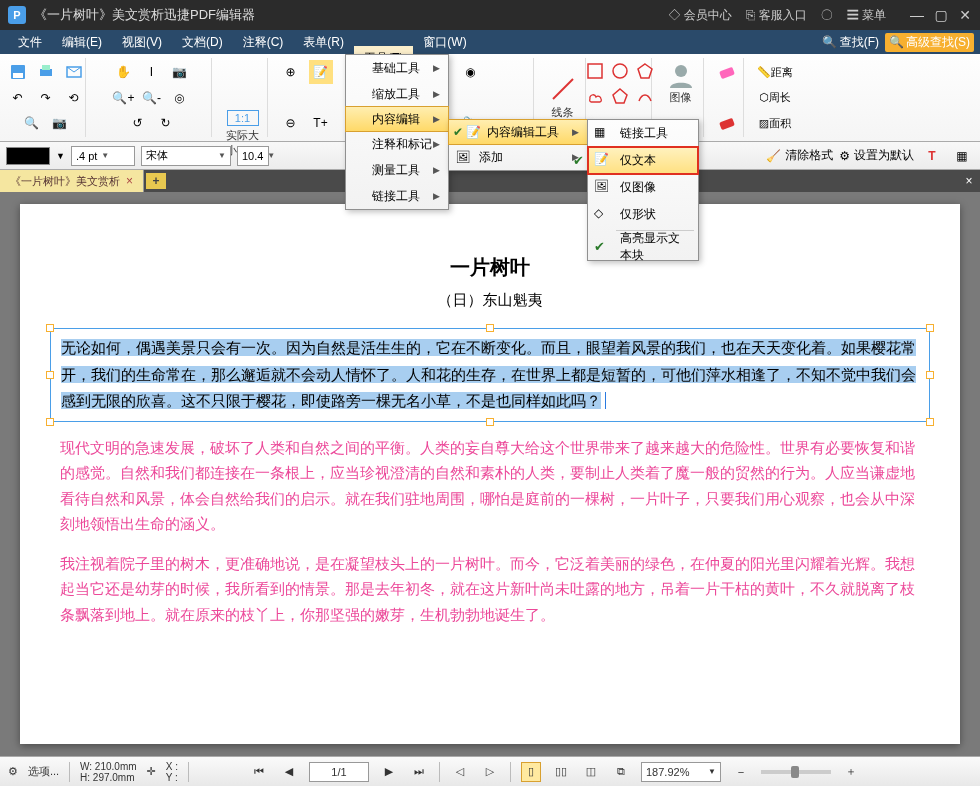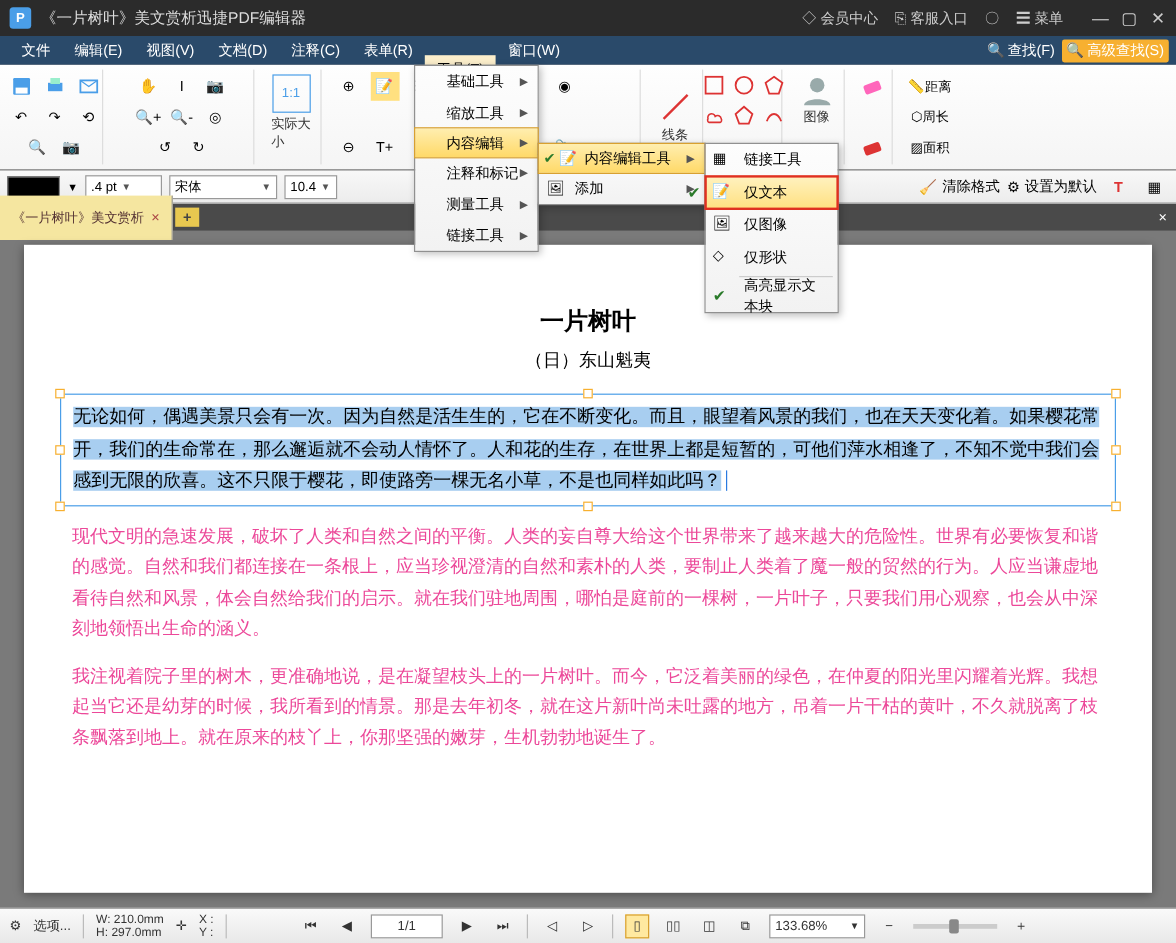--- a/index.html
+++ b/index.html
@@ -20,7 +20,7 @@
 .tgroup{display:flex;flex-direction:column;align-items:center;justify-content:space-between;padding:2px 4px;border-right:1px solid #ddd;}
 .tgroup:last-child{border-right:none;}
 .big-btn{display:flex;flex-direction:column;align-items:center;gap:2px;font-size:11px;color:#333;cursor:pointer;padding:2px 4px;}
-.icon-box{width:32px;height:32px;display:flex;align-items:center;justify-content:center;}
+.icon-box{width:32px;height:16px;display:flex;align-items:center;justify-content:center;margin-top:48px;}
 .small-row{display:flex;gap:4px;}
 .small-btn{width:24px;height:24px;display:flex;align-items:center;justify-content:center;cursor:pointer;}
 .folder-icon{width:36px;height:28px;background:linear-gradient(#ffd560,#f7b030);border-radius:3px;position:relative;}

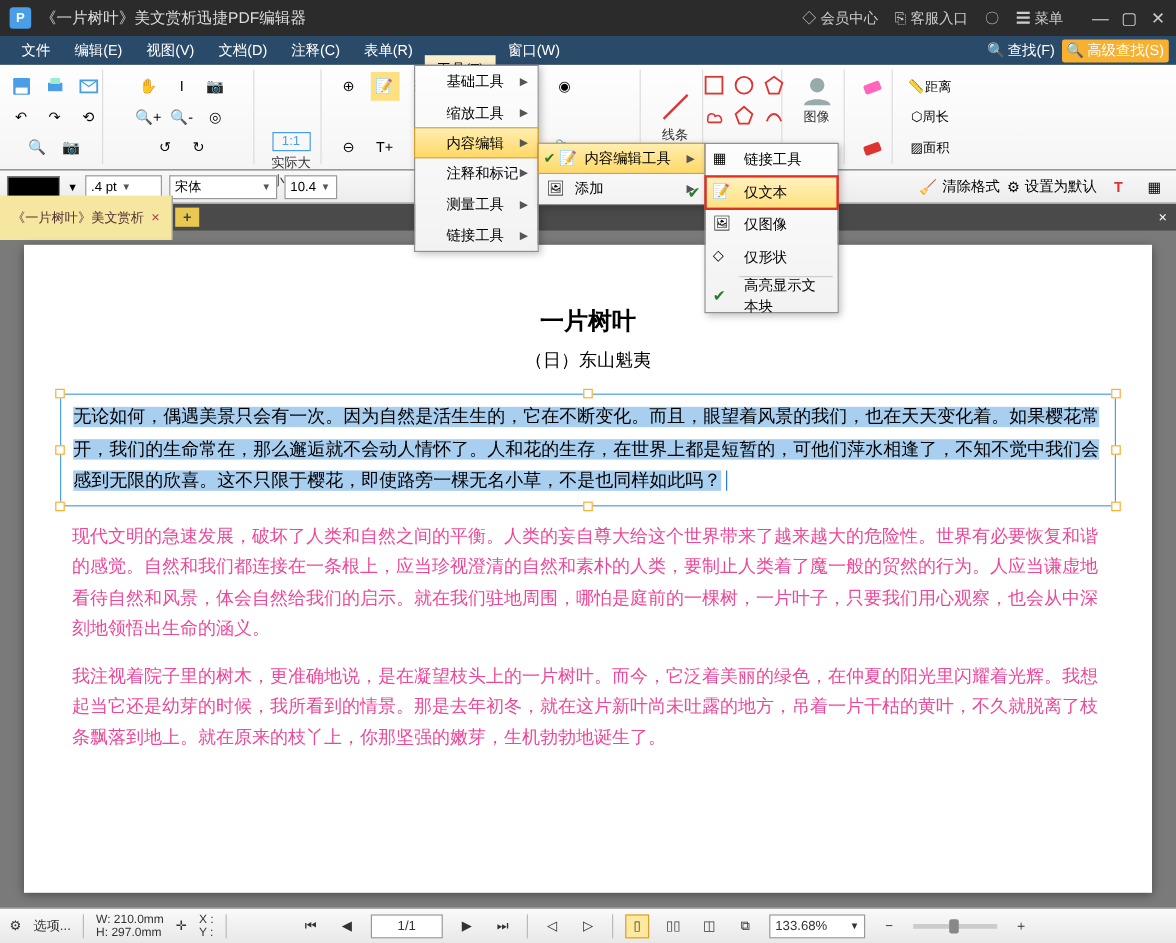--- a/index.html
+++ b/index.html
@@ -264,7 +264,7 @@
       <span>宋体</span>
       <span class="arrow" style="margin-left:auto;">▼</span>
     </div>
-  <div class="combo" style="width:44px;">
+  <div class="combo" style="width:32px;">
       <span>10.4</span>
       <span class="arrow">▼</span>
     </div>

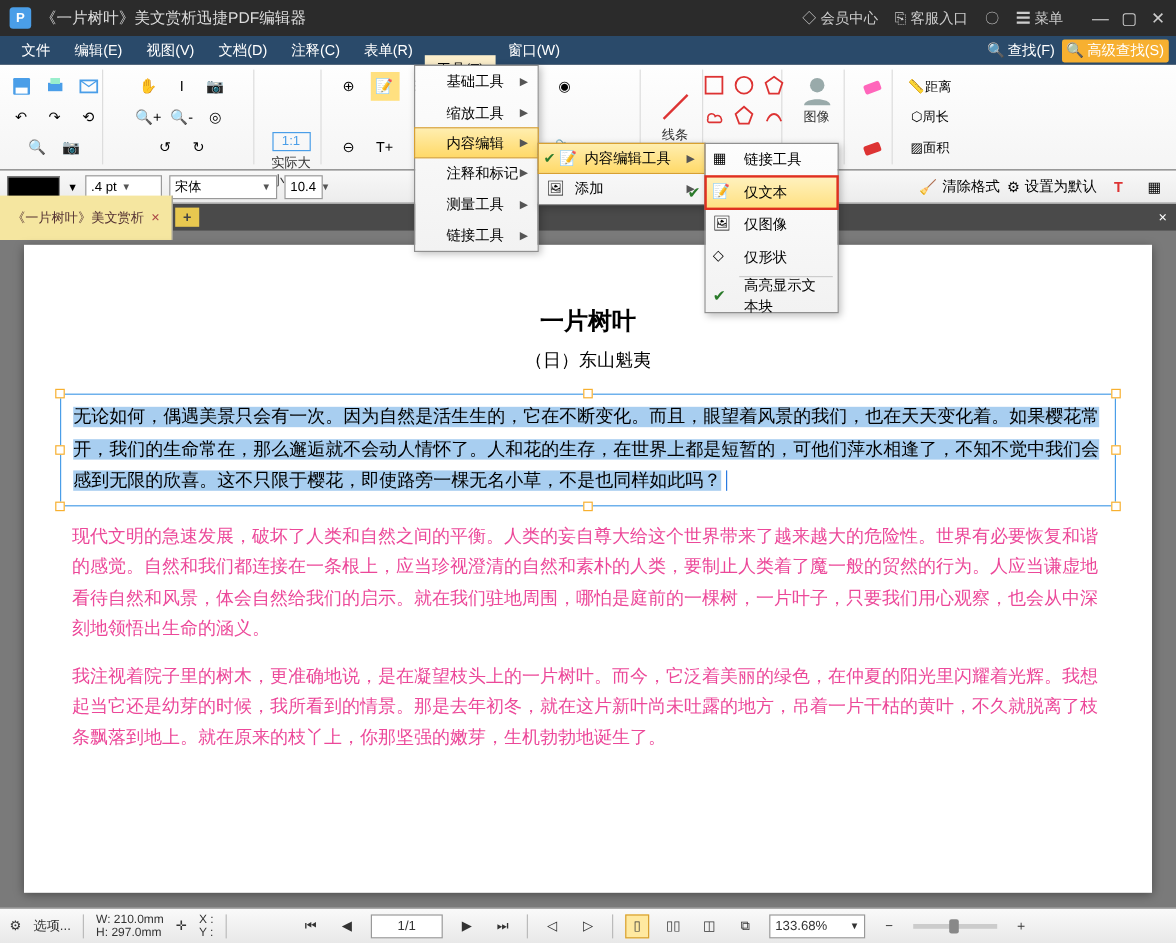--- a/index.html
+++ b/index.html
@@ -30,7 +30,7 @@
 .combo{height:20px;background:#fff;border:1px solid #999;display:flex;align-items:center;padding:0 4px;font-size:11px;gap:4px;}
 .combo .arrow{font-size:8px;color:#555;}
 .tabbar{height:22px;background:#4a4a4a;display:flex;align-items:center;}
-.tab{height:37px;background:#f5e6a0;padding:0 10px;display:flex;align-items:center;font-size:11px;color:#533;border-right:1px solid #999;gap:6px;}
+.tab{height:22px;background:#f5e6a0;padding:0 10px;display:flex;align-items:center;font-size:11px;color:#533;border-right:1px solid #999;gap:6px;}
 .tab .close{color:#a44;font-size:12px;}
 .tab-plus{width:20px;height:16px;background:#e8c850;margin-left:2px;display:flex;align-items:center;justify-content:center;color:#444;font-weight:bold;}
 .tabbar .tab-close-all{margin-left:auto;width:22px;color:#fff;text-align:center;}

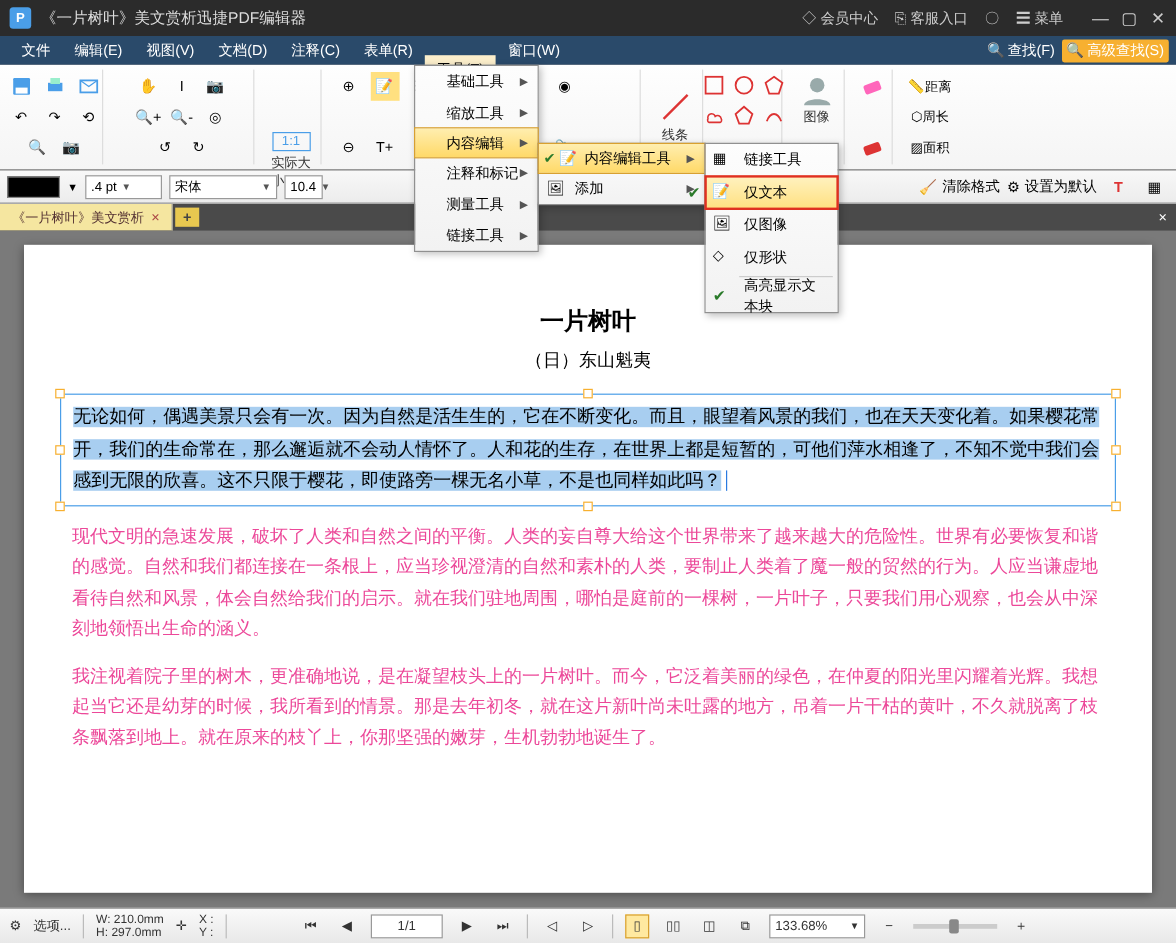--- a/index.html
+++ b/index.html
@@ -335,7 +335,7 @@
   <div class="sb-btn">◫</div>
   <div class="sb-btn">⧉</div>
   <div class="zoom-combo">
-      <span>133.68%</span>
+      <span>187.92%</span>
       <span style="margin-left:auto;font-size:8px;">▼</span>
     </div>
   <div class="sb-btn">−</div>

